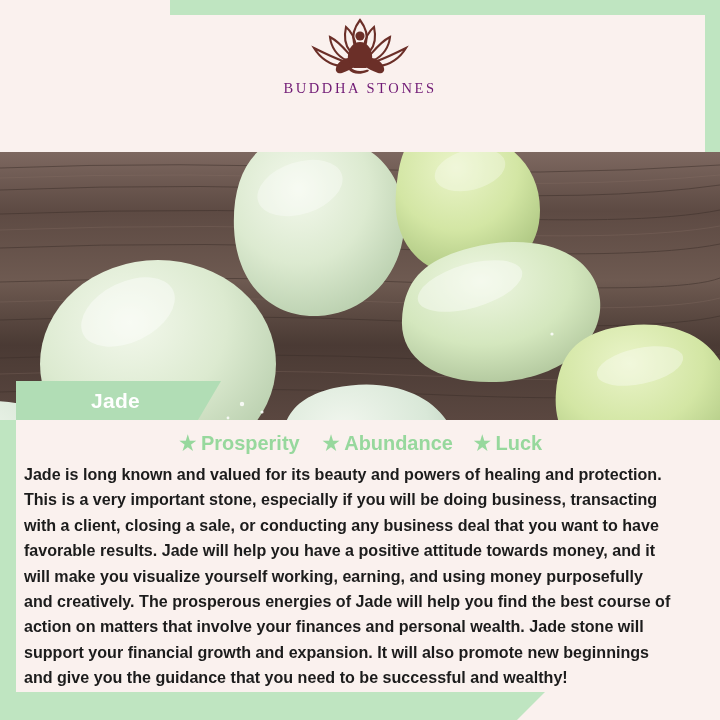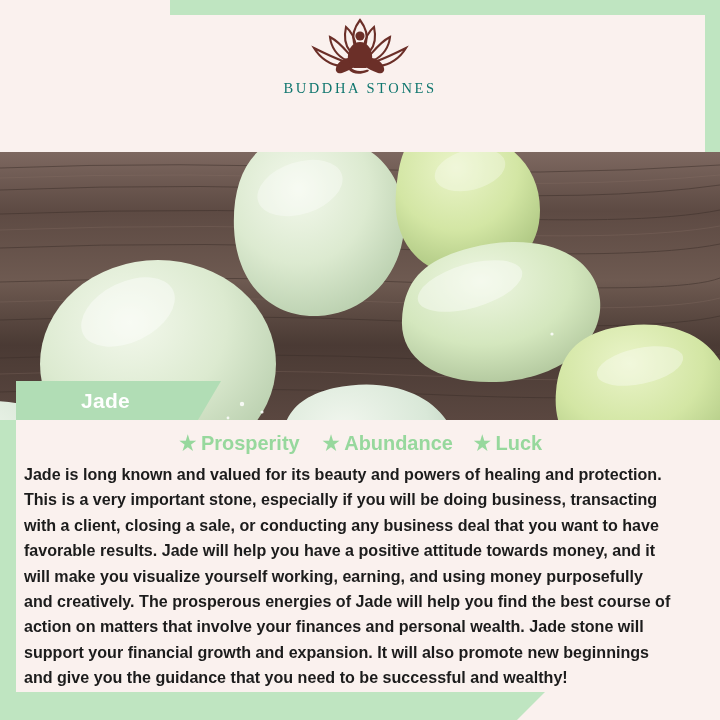--- a/index.html
+++ b/index.html
@@ -56,7 +56,7 @@
     font-family: "Liberation Serif", serif;
     font-size: 14.5px;
     letter-spacing: 2.6px;
-    color: #0f766e;
+    color: #701a75;
     font-weight: 400;
   }
 

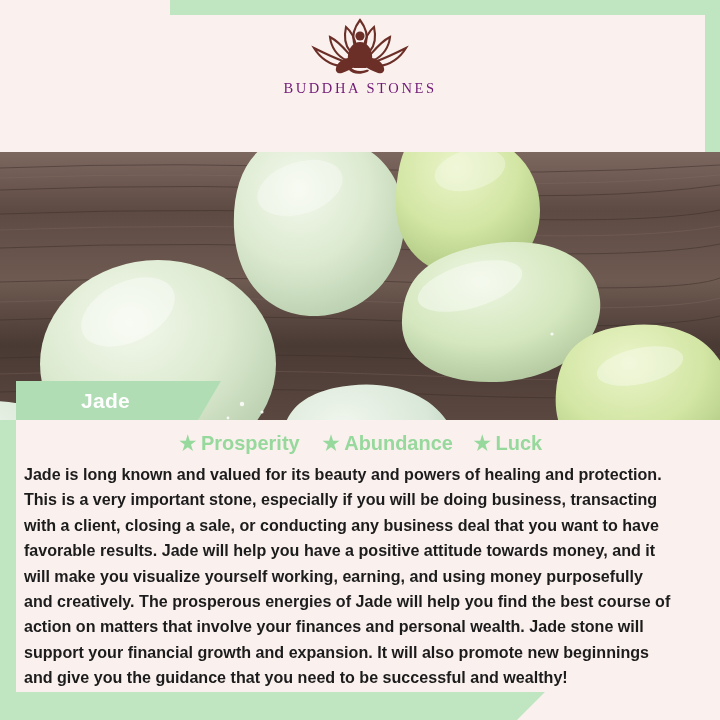--- a/index.html
+++ b/index.html
@@ -96,6 +96,7 @@
     clip-path: polygon(0 0, 205px 0, 182px 39px, 0 39px);
     display: flex;
     align-items: center;
+    padding-left: 10px;
   }
   .jade-label {
     margin-left: 65px;

